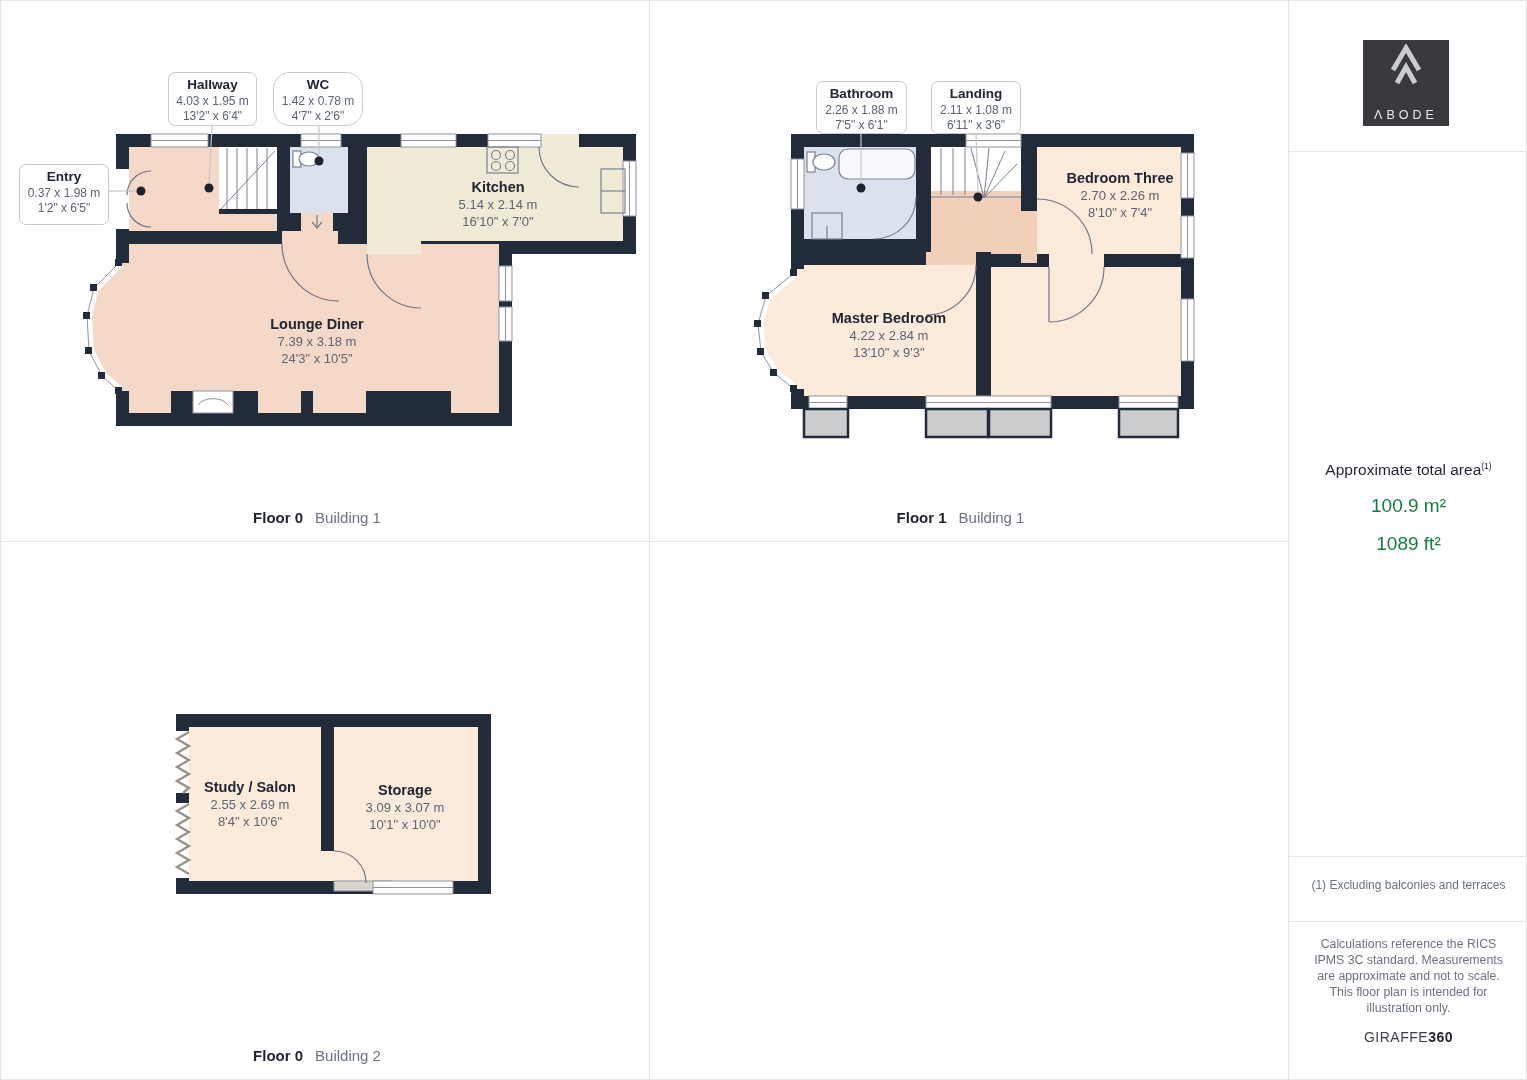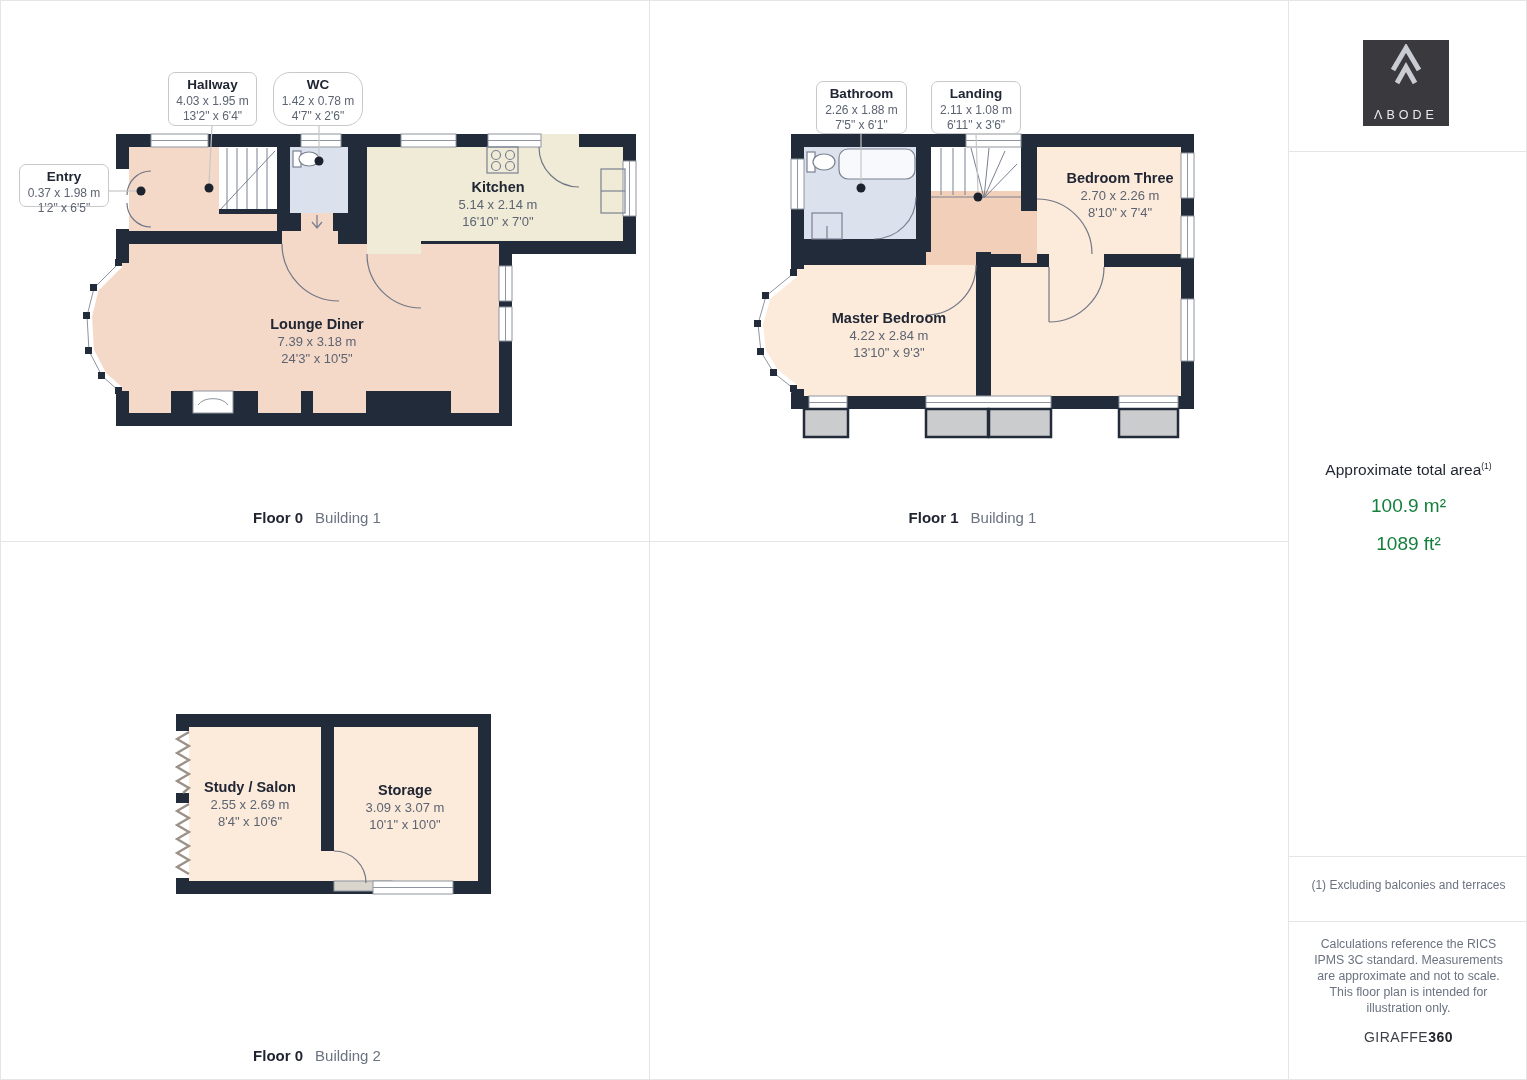--- a/index.html
+++ b/index.html
@@ -182,7 +182,7 @@
     </div>
   </div>
 
-  <div class="cell" style="left:648px;top:0;width:639px;height:540px;padding-left:24px;">
+  <div class="cell" style="left:648px;top:0;width:639px;height:540px;">
     <svg width="639" height="540" viewBox="0 0 639 540">
       <rect x="142" y="133" width="403" height="275" fill="#222b3a"></rect>
 

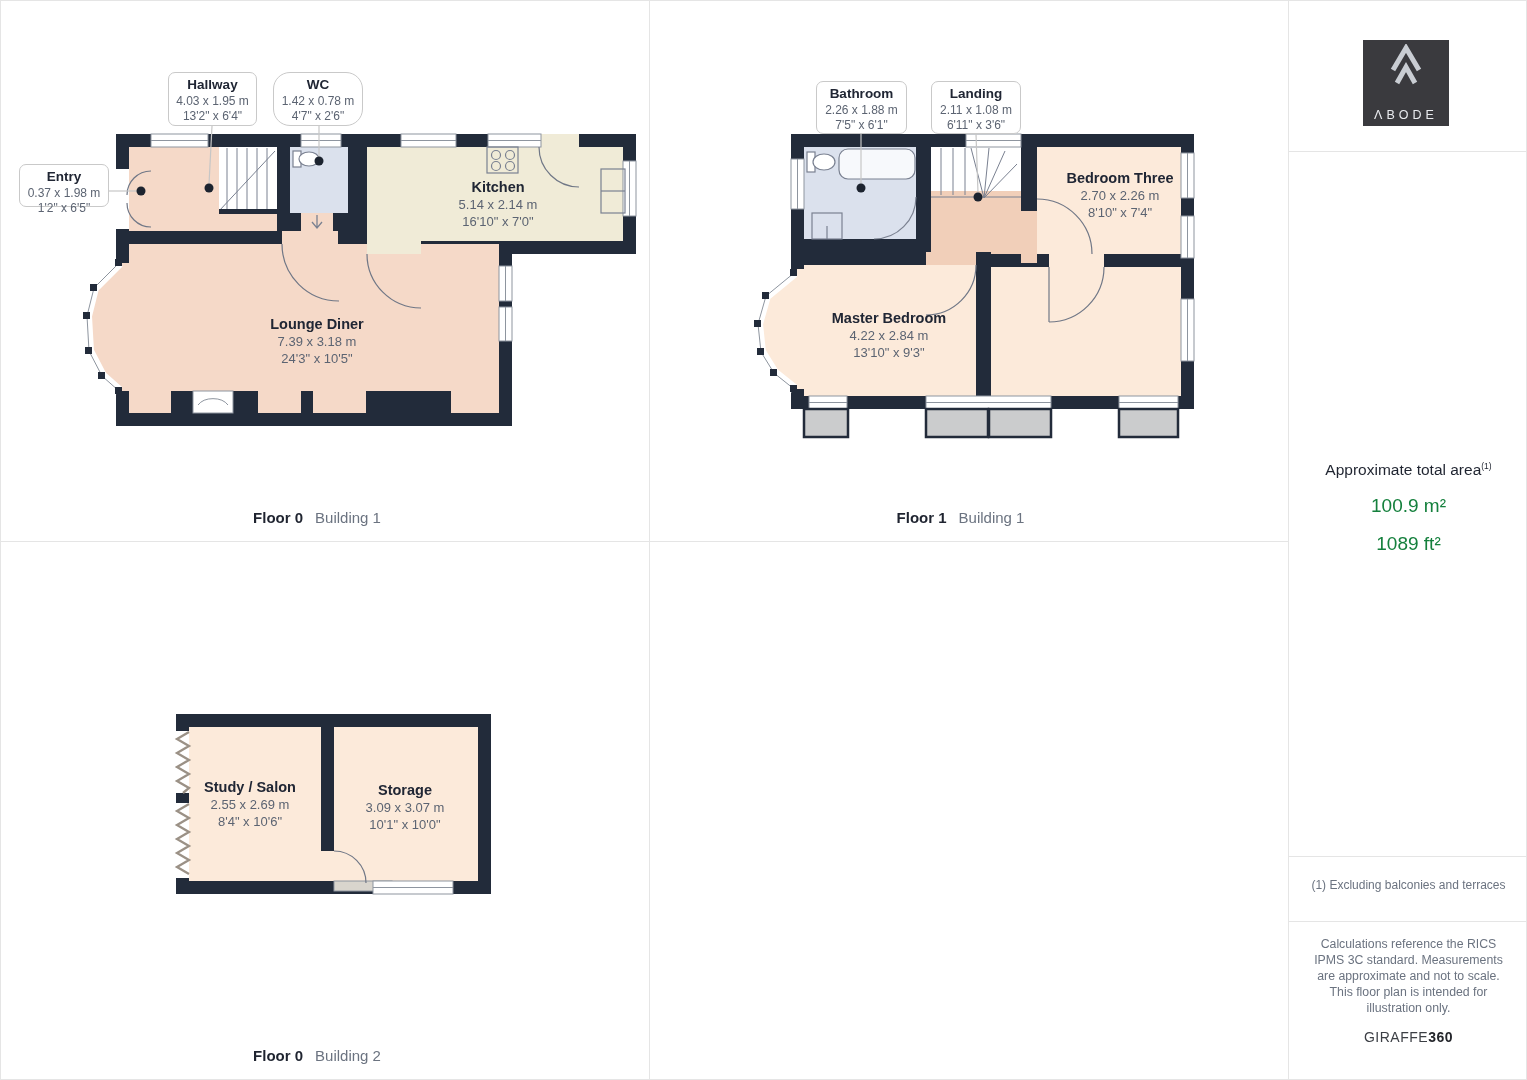--- a/index.html
+++ b/index.html
@@ -149,7 +149,7 @@
       </g>
     </svg>
 
-    <div class="callout" style="left:18px;top:163px;width:90px;height:43px;">
+    <div class="callout" style="left:18px;top:163px;width:90px;height:61px;">
       <div class="cname">Entry</div>
       <div class="cdim">0.37 x 1.98 m</div>
       <div class="cdim">1'2" x 6'5"</div>

